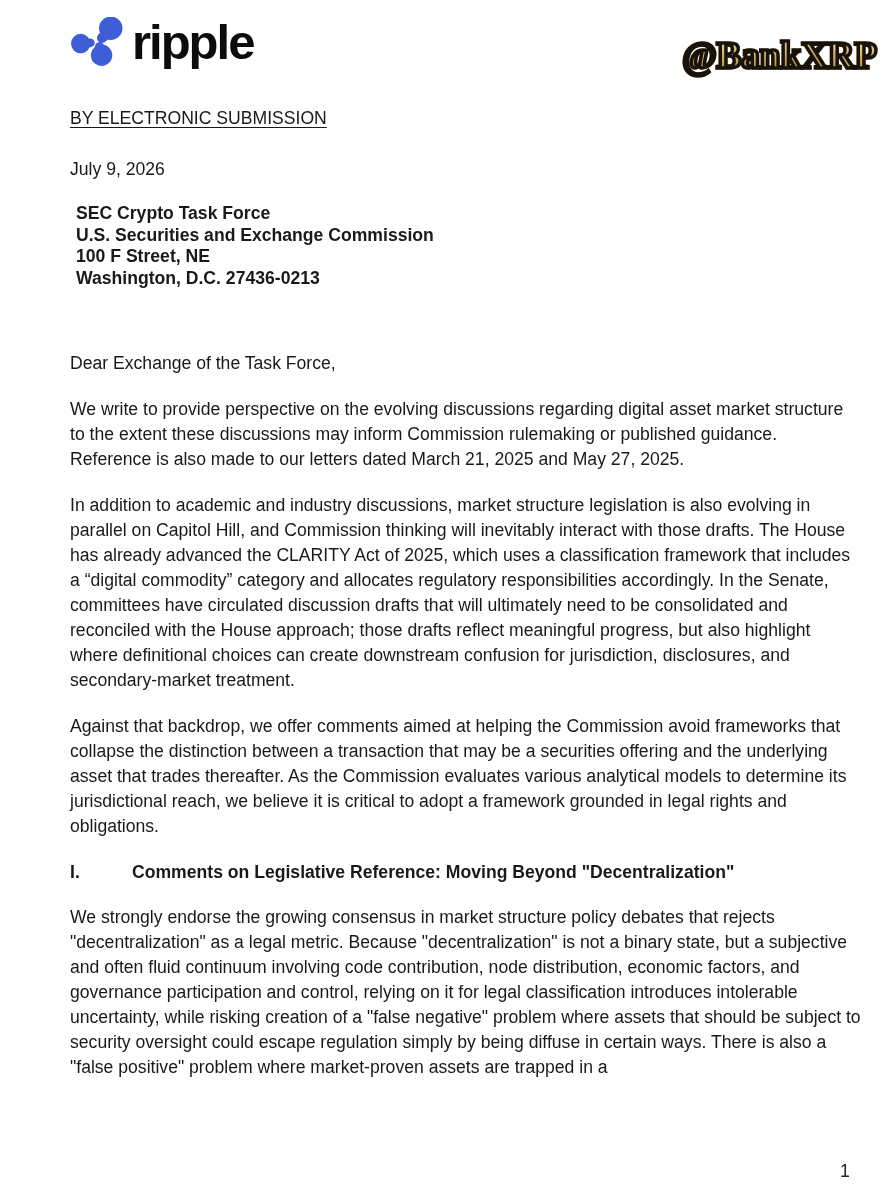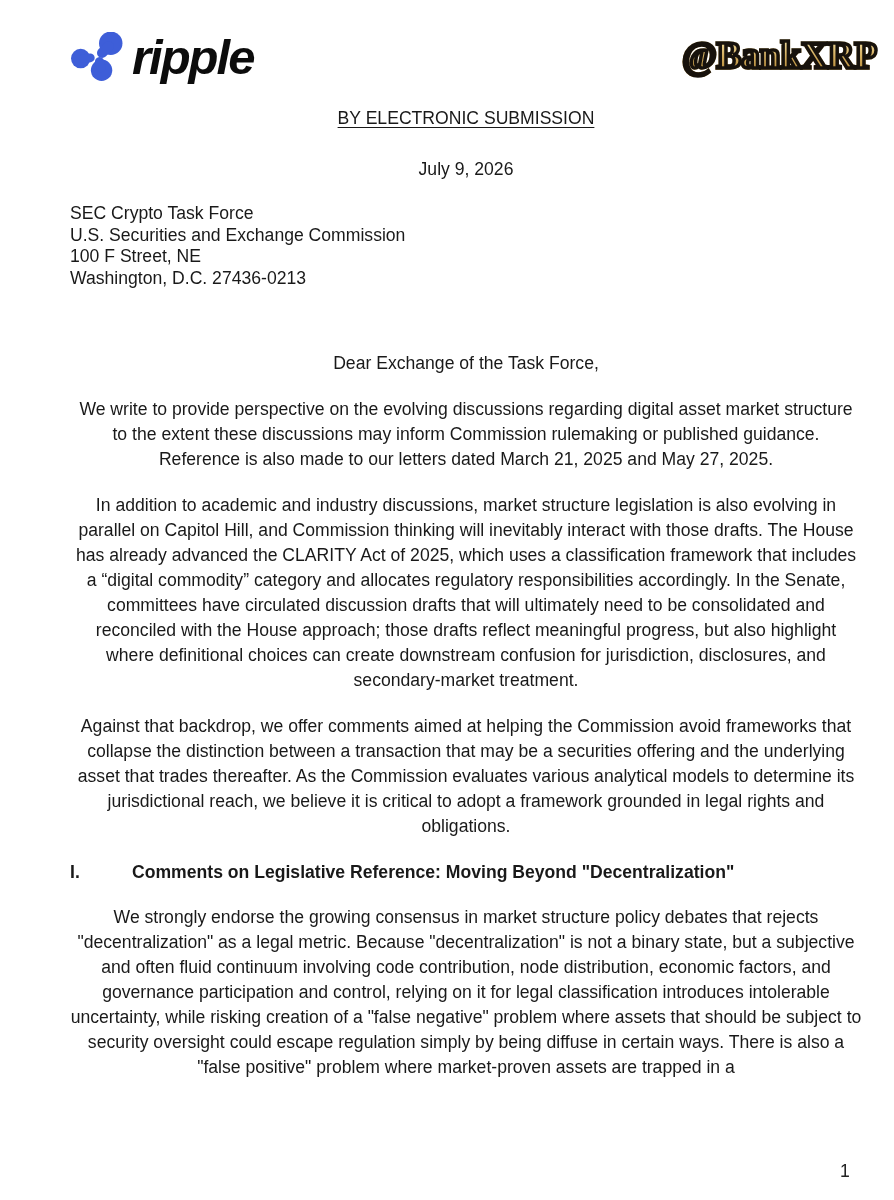--- a/index.html
+++ b/index.html
@@ -17,11 +17,10 @@
   .logo {
     position: absolute;
     left: 71px;
-    top: 32px;
+    top: 17px;
     display: flex;
     align-items: center;
     gap: 8px;
-    font-style: italic;
   }
   .logo-icon { display: block; }
   .logo-ball { fill: var(--ripple-blue, #3E5ED8); }

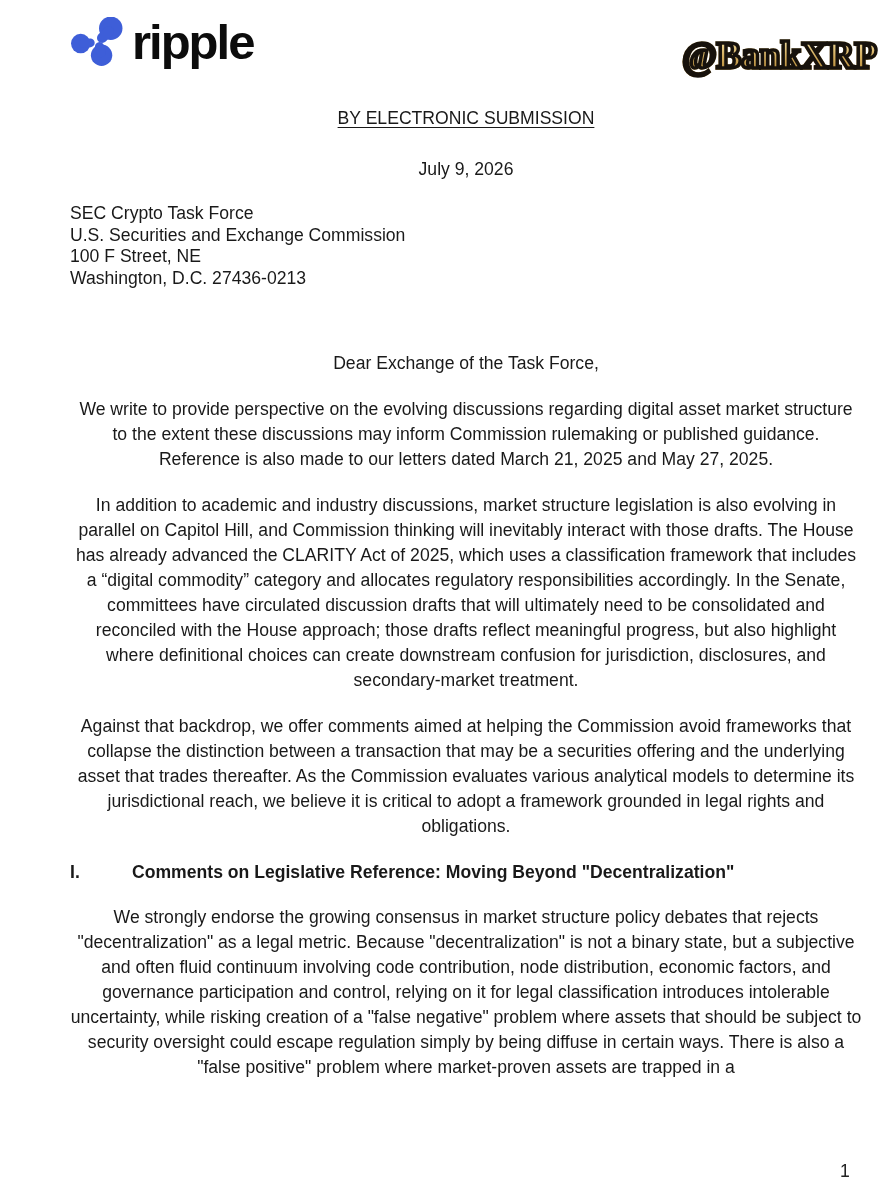--- a/index.html
+++ b/index.html
@@ -60,7 +60,7 @@
     line-height: 25px;
     color: #191919;
   }
-  .letter p { margin: 0 0 21px; text-align: center; }
+  .letter p { margin: 0 0 21px; }
   .submission {
     text-decoration: underline;
     text-underline-offset: 3px;

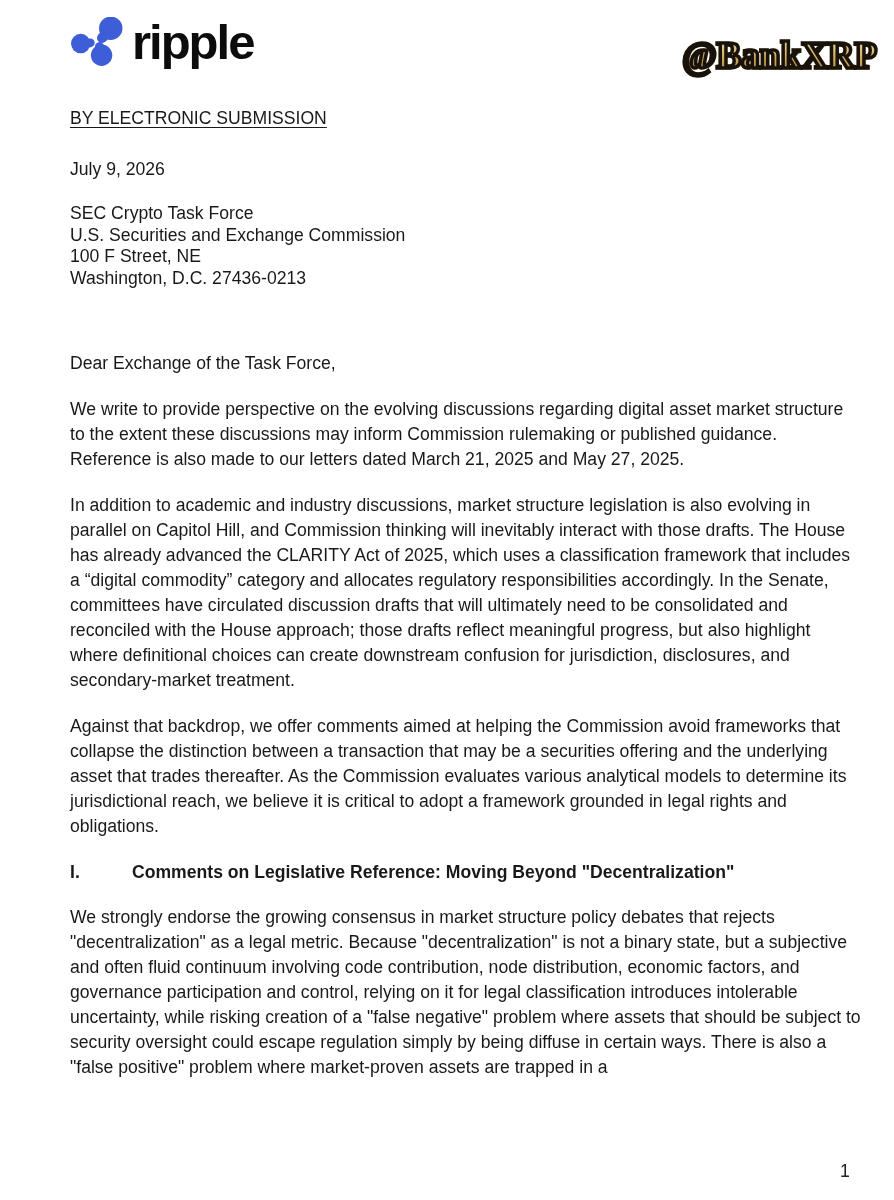--- a/index.html
+++ b/index.html
@@ -67,7 +67,7 @@
     margin: 0 0 26px !important;
   }
   .date { margin: 0 0 21px !important; }
-  .address { line-height: 21.5px; margin: 0 0 62px; }
+  .address { line-height: 21.5px; margin: 0 6px 62px; font-weight: bold; }
   .salutation { margin: 0 0 21px !important; }
   .heading {
     display: flex;

